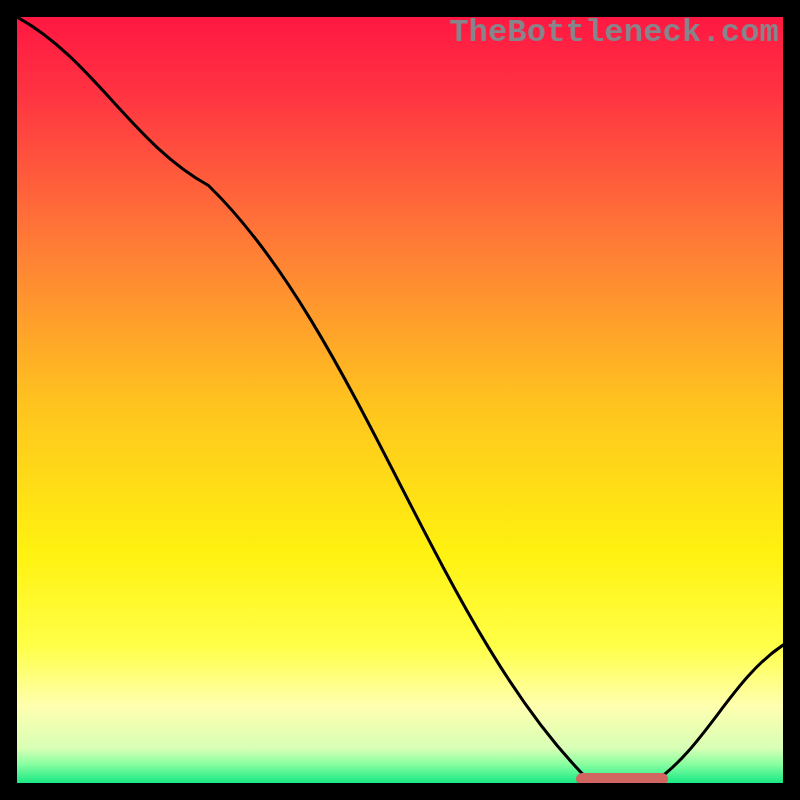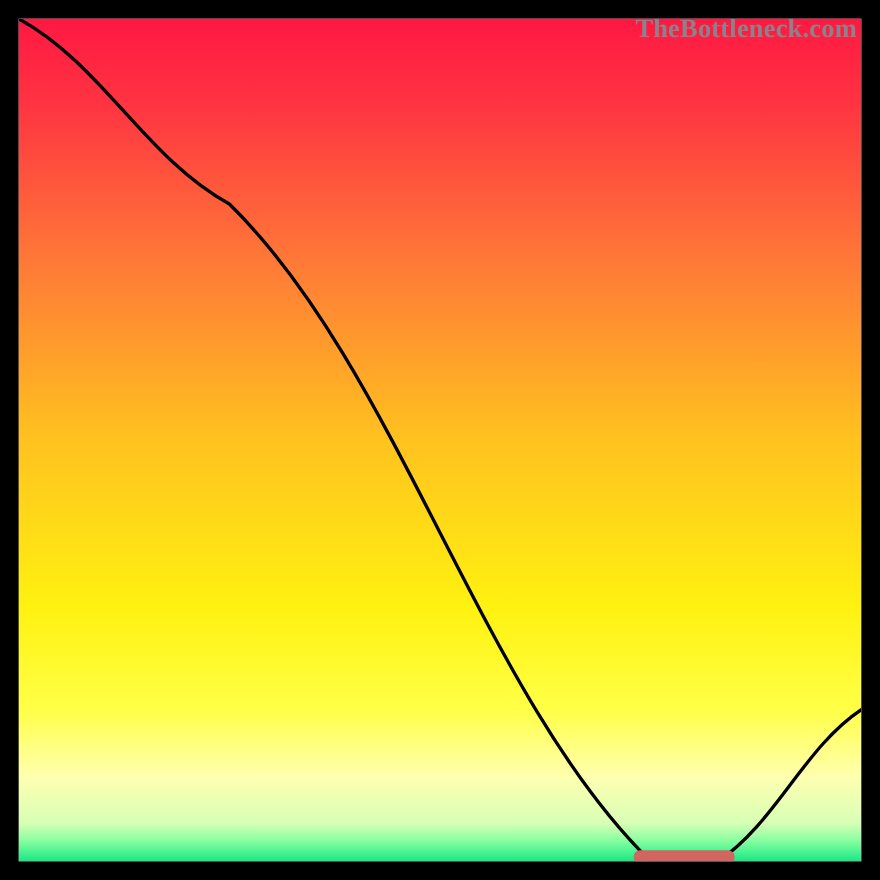--- a/index.html
+++ b/index.html
@@ -38,8 +38,8 @@
     position: absolute;
     top: -3px;
     right: 4px;
-    font-family: Liberation Serif, serif;
-    font-size: 24px;
+    font-family: Liberation Mono, monospace;
+    font-size: 32px;
     font-weight: 600;
     color: #87858b;
     letter-spacing: 0.2px;

